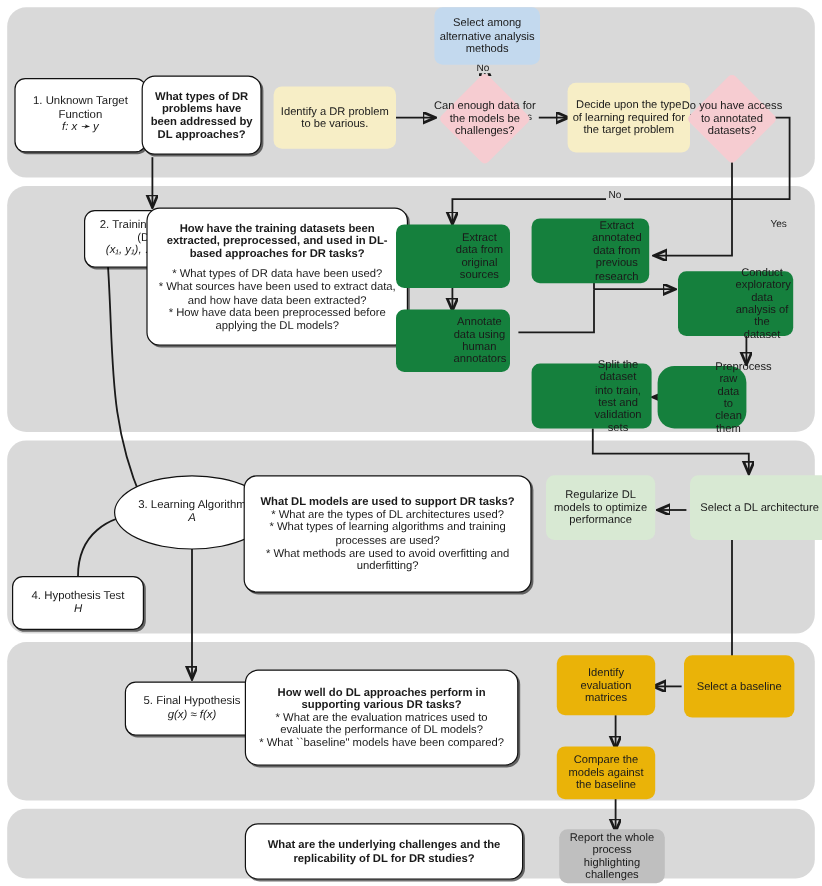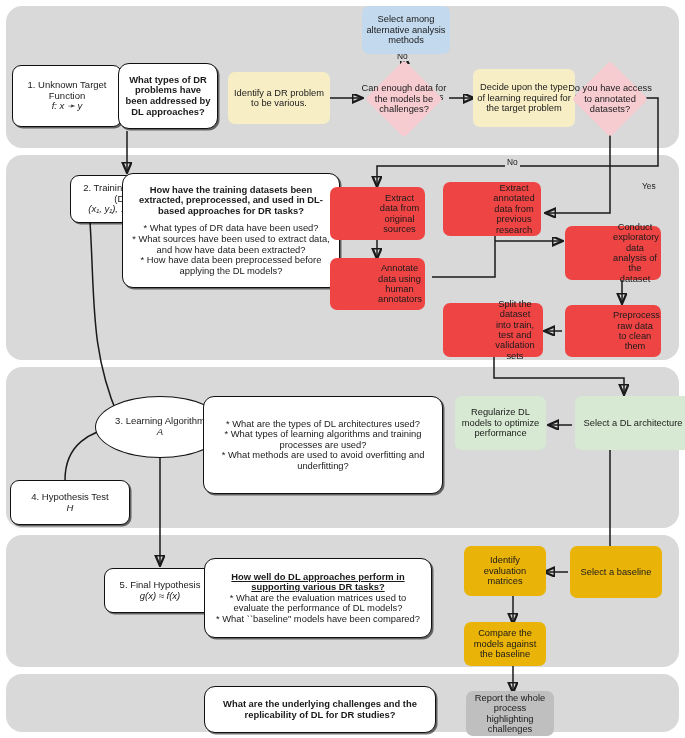--- a/index.html
+++ b/index.html
@@ -29,7 +29,7 @@
   
   .p{border-radius:7px;font-size:9.3px;padding:2px 4px;}
   .p-yellow{background:#f7eec6;}
-  .p-orange{background:#ef4444;padding-left:48px;}
+  .p-orange{background:#15803d;padding-left:48px;}
   .p-green{background:#d8e9d3;}
   .p-purple{background:#eab308;}
   .p-blue{background:#c3d9ee;}

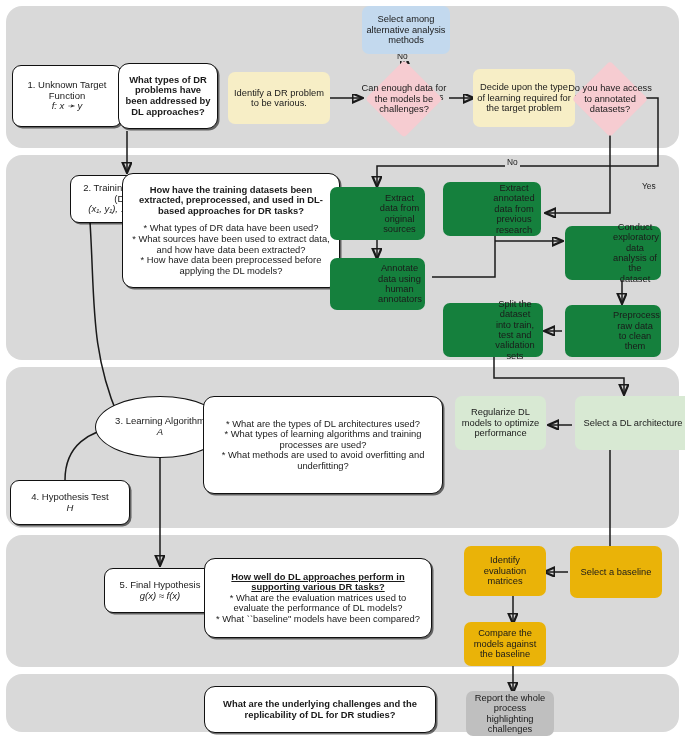--- a/index.html
+++ b/index.html
@@ -217,7 +217,7 @@
     <span>Conduct exploratory data analysis of the dataset</span>
   </div>
 
-  <div class="node p p-orange" style="left:565px;top:305px;width:96px;height:52px;">
+  <div class="node p p-orange" style="left:548px;top:305px;width:74px;height:52px;border-radius:14px;">
     <span>Preprocess raw data to clean them</span>
   </div>
 

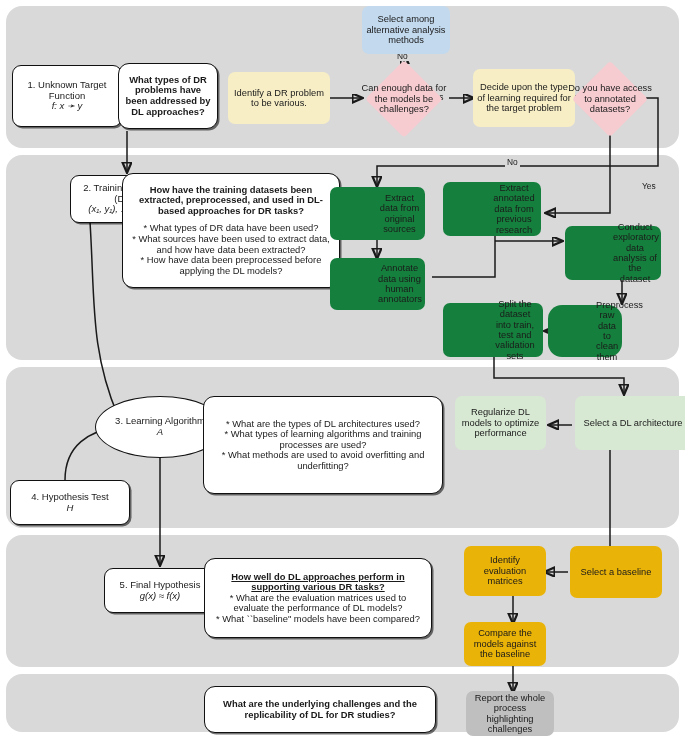--- a/index.html
+++ b/index.html
@@ -171,6 +171,7 @@
 
   <div class="node rq" style="left:203px;top:396px;width:240px;height:98px;">
     <span>
+      <b style="display:block;">What DL models are used to support DR tasks?</b>
       <span>* What are the types of DL architectures used?</span>
       <span>* What types of learning algorithms and training processes are used?</span>
       <span>* What methods are used to avoid overfitting and underfitting?</span>

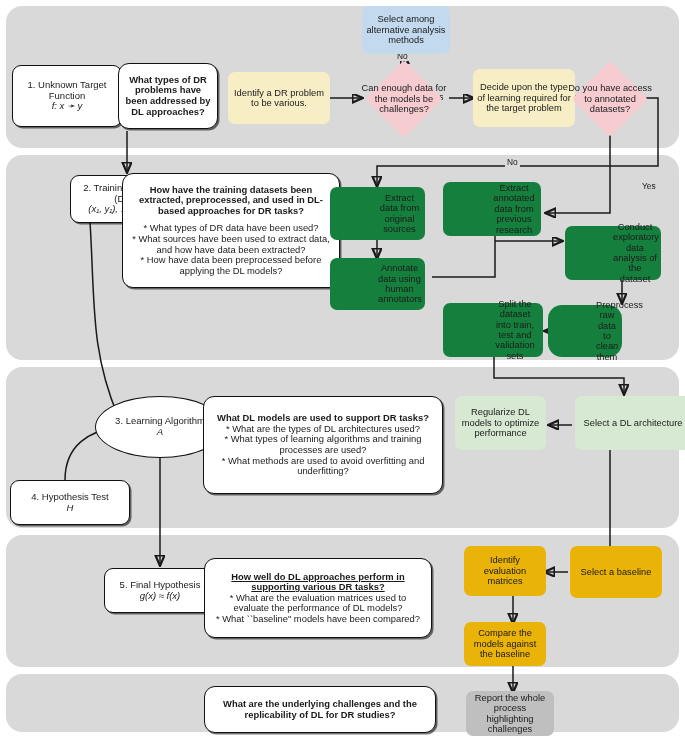--- a/index.html
+++ b/index.html
@@ -141,7 +141,7 @@
     </span>
   </div>
 
-  <div class="node stage" style="left:10px;top:480px;width:120px;height:45px;">
+  <div class="node stage" style="left:10px;top:480px;width:110px;height:45px;">
     <span>
       <span>4. Hypothesis Test</span>
       <span class="ital">H</span>

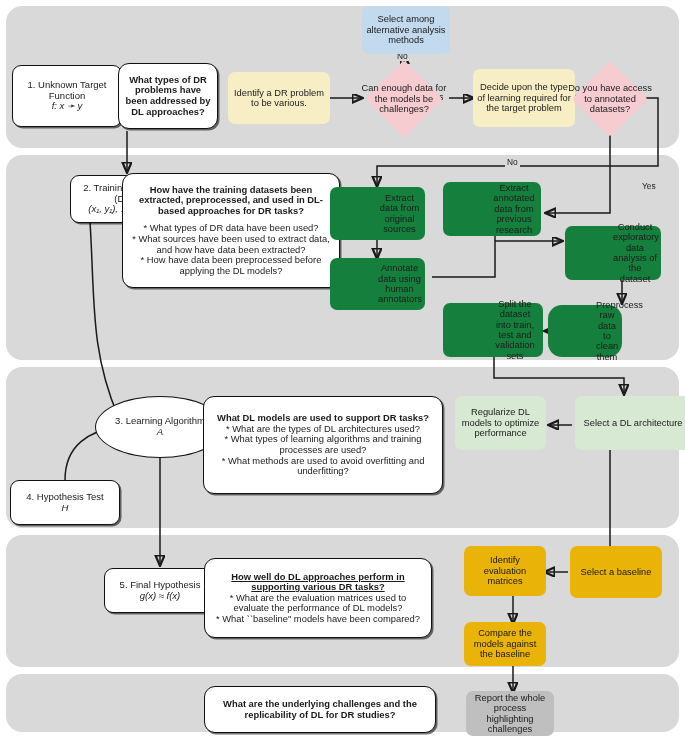--- a/index.html
+++ b/index.html
@@ -180,7 +180,7 @@
 
   <div class="node rq" style="left:204px;top:558px;width:228px;height:80px;">
     <span>
-      <b style="display:block;text-decoration:underline;">How well do DL approaches perform in supporting various DR tasks?</b>
+      <b style="display:block;">How well do DL approaches perform in supporting various DR tasks?</b>
       <span>* What are the evaluation matrices used to evaluate the performance of DL models?</span>
       <span>* What ``baseline" models have been compared?</span>
     </span>

